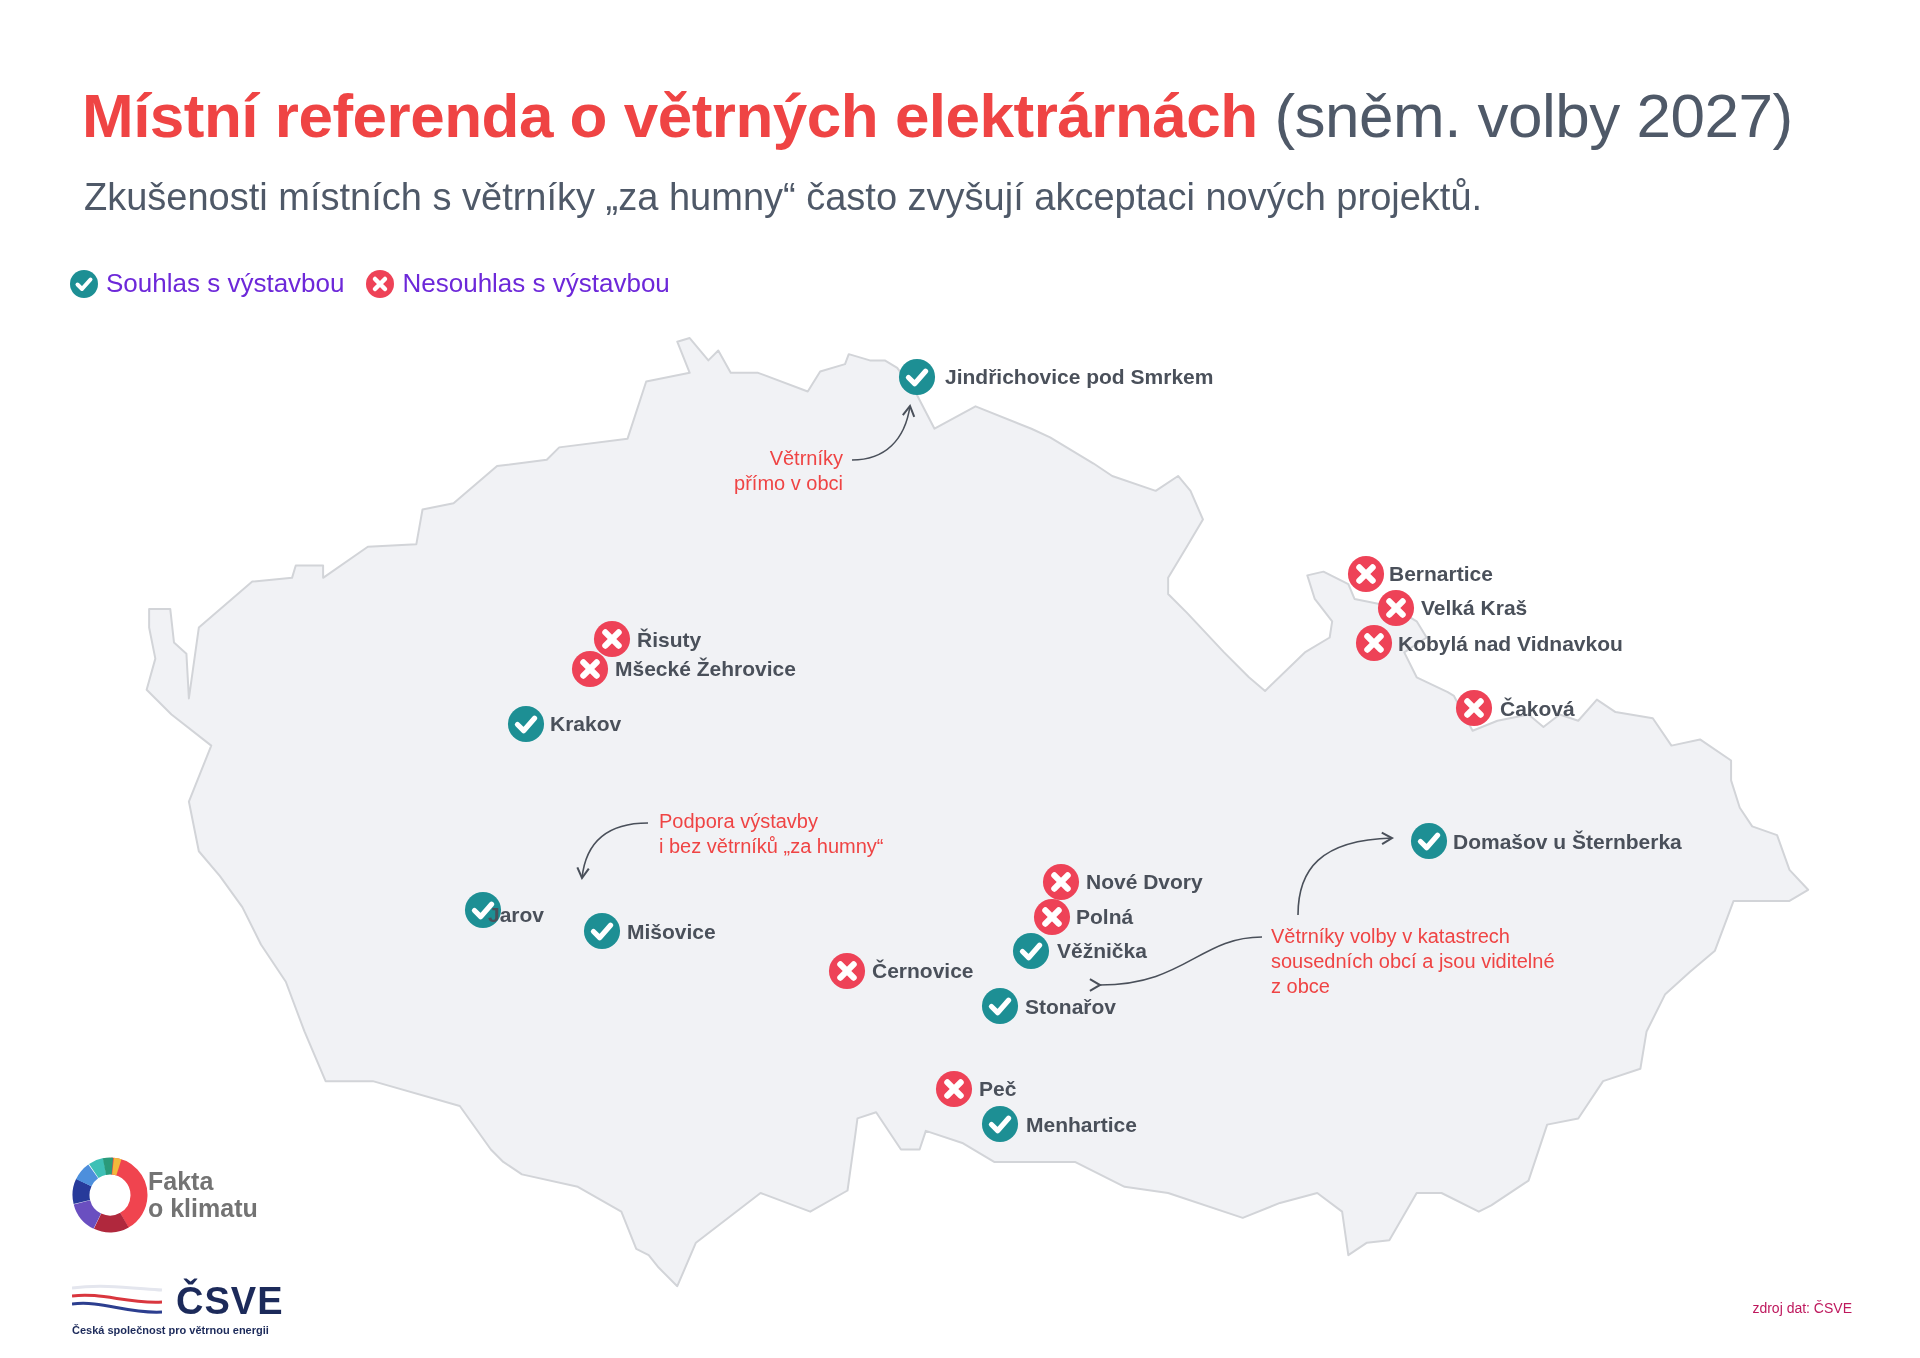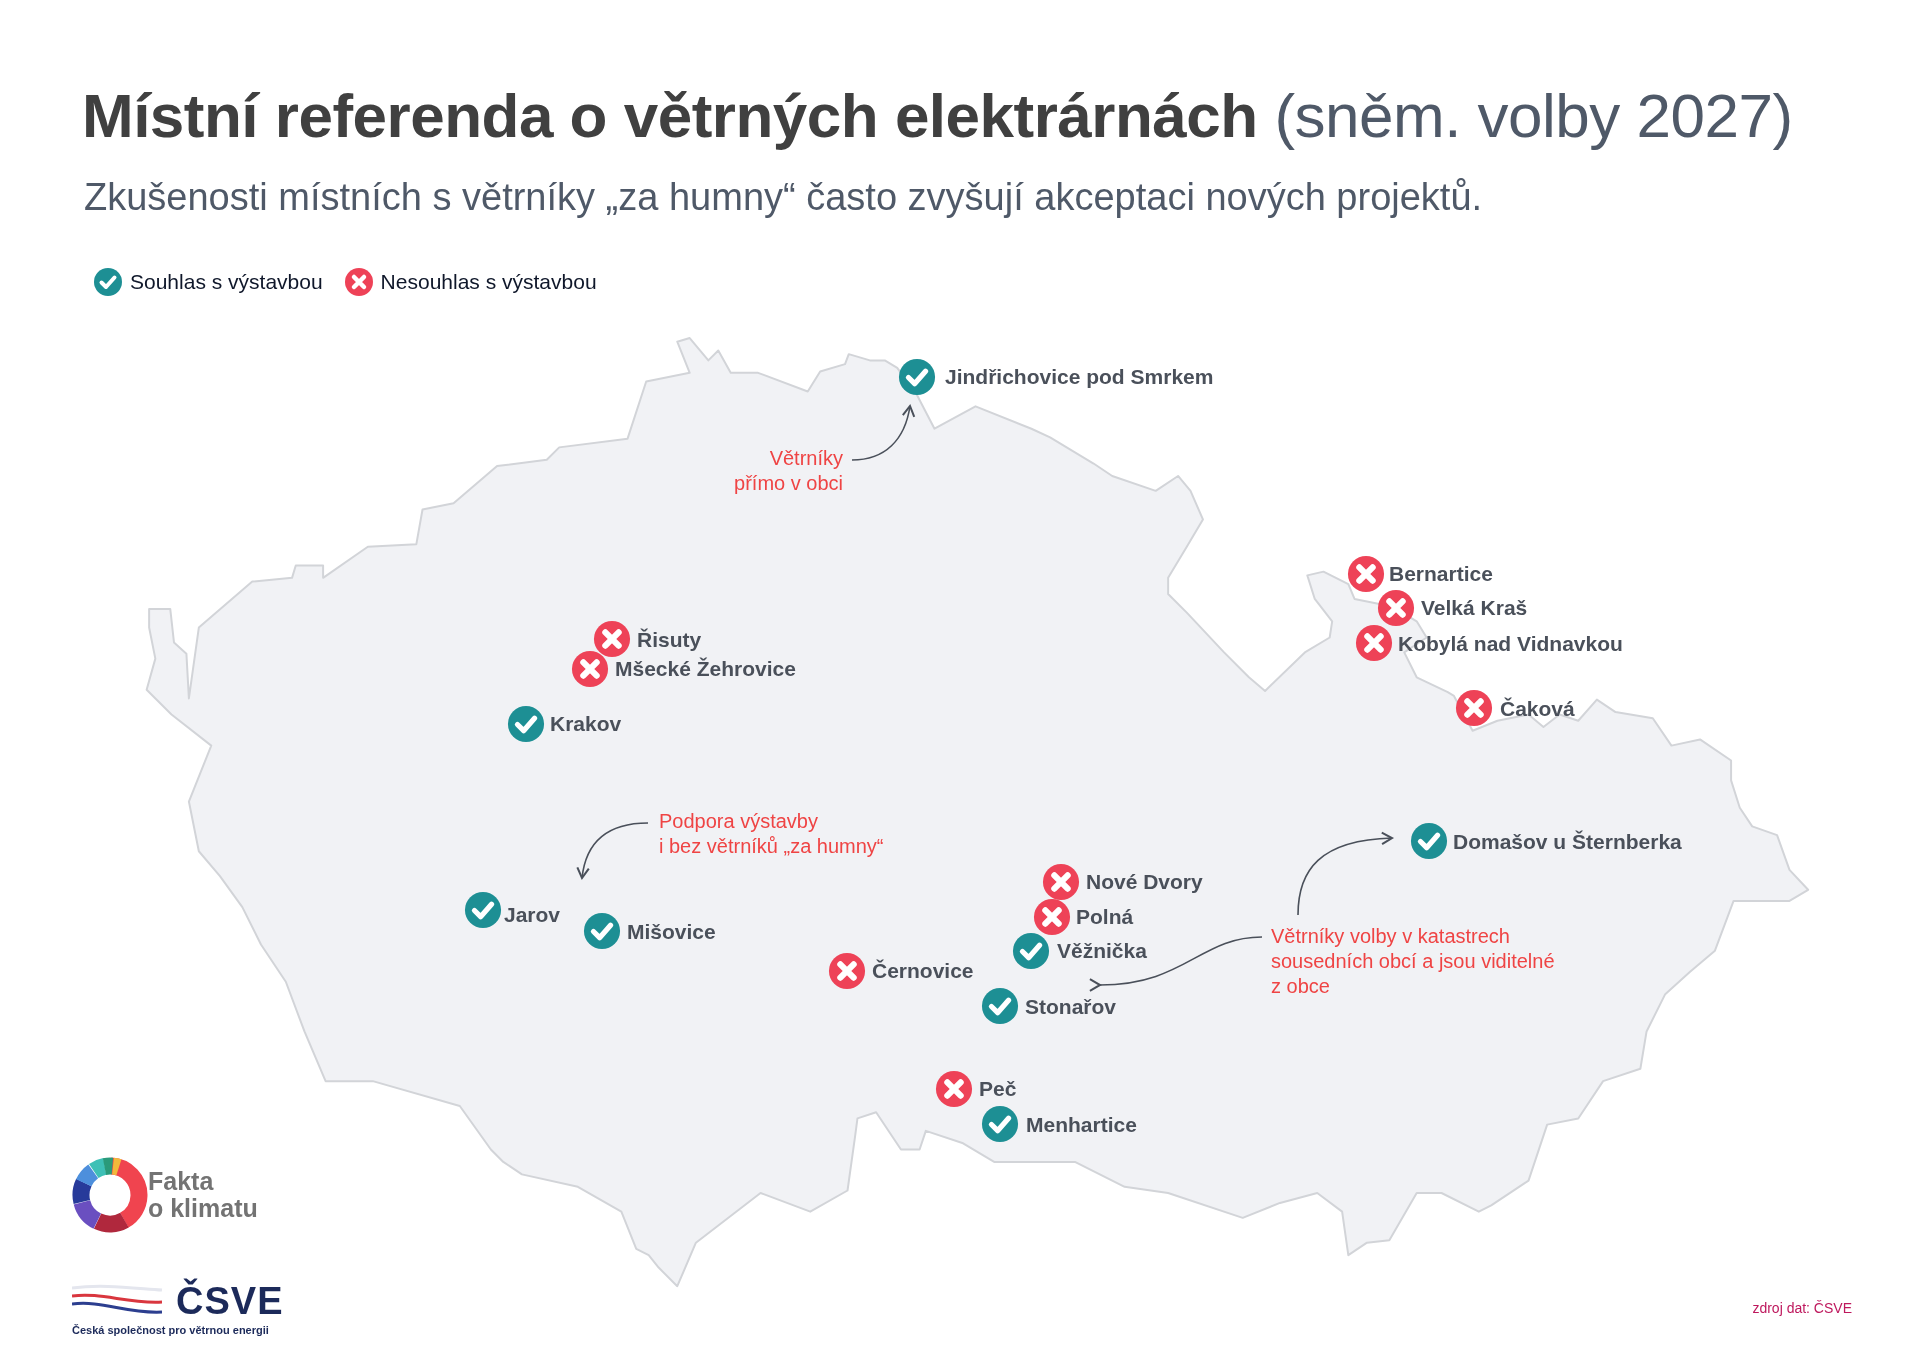--- a/index.html
+++ b/index.html
@@ -7,7 +7,7 @@
          font-family: "Liberation Sans", "DejaVu Sans", sans-serif; color: #3c424b; }
   .title { position: absolute; left: 82px; top: 76px; font-size: 62px; line-height: 80px;
            letter-spacing: -0.5px; white-space: nowrap; }
-  .title .bold { font-weight: 700; color: #404040; margin-top: 33px; }
+  .title .bold { font-weight: 700; color: #ef4444; margin-top: 33px; }
   .title .light { font-weight: 400; color: #4f5968; }
   .subtitle { position: absolute; left: 84px; top: 172px; font-size: 38px; line-height: 50px;
               color: #4f5968; white-space: nowrap; }

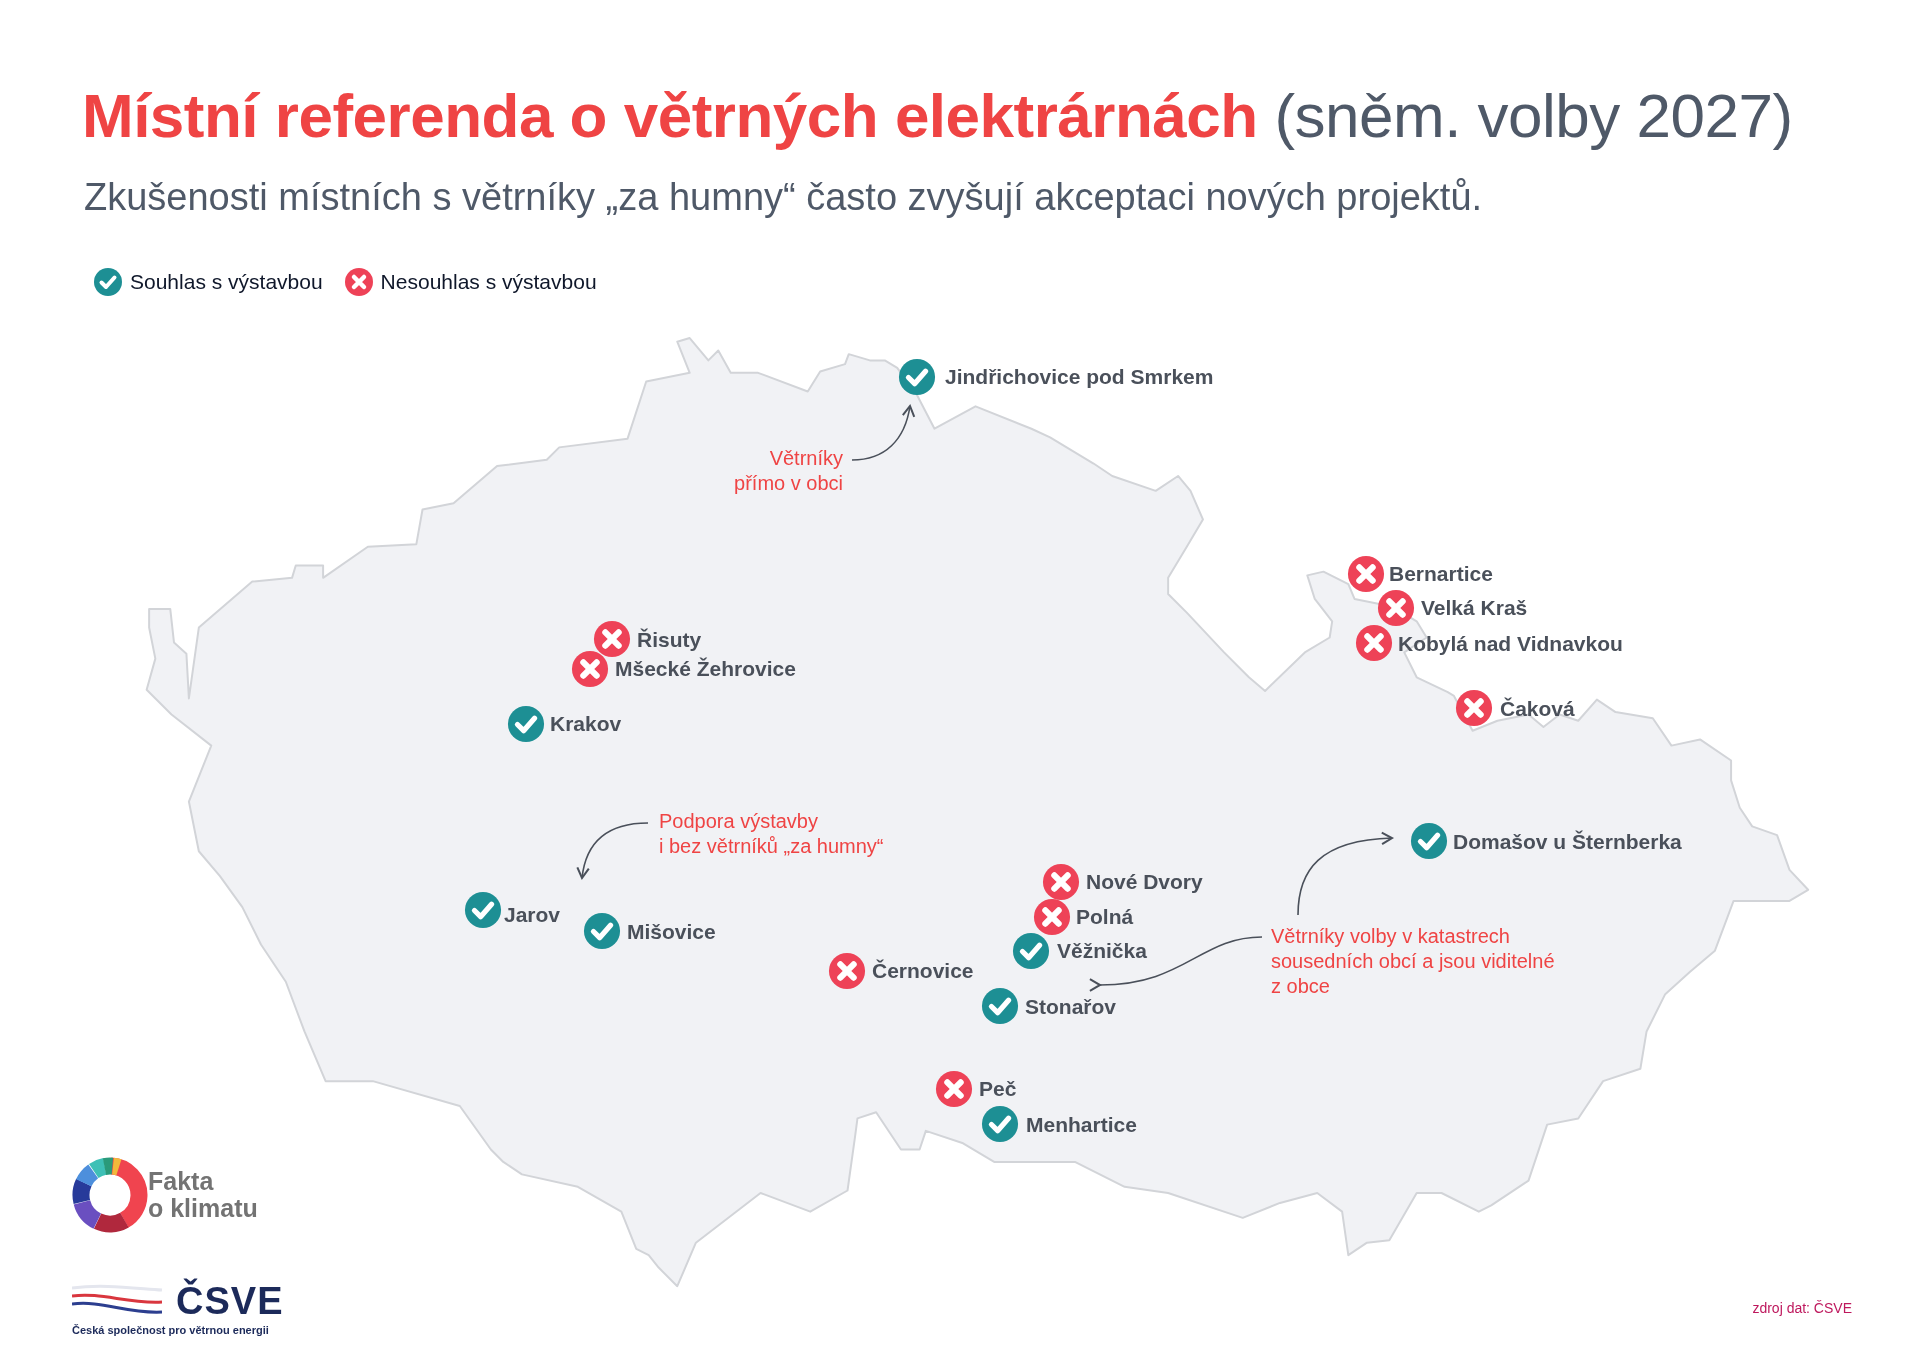--- a/index.html
+++ b/index.html
@@ -11,8 +11,8 @@
   .title .light { font-weight: 400; color: #4f5968; }
   .subtitle { position: absolute; left: 84px; top: 172px; font-size: 38px; line-height: 50px;
               color: #4f5968; white-space: nowrap; }
-  .legend { position: absolute; left: 94px; top: 268px; display: flex; align-items: center;
-            font-size: 21px; color: #0f172a; }
+  .legend { position: absolute; left: 70px; top: 268px; display: flex; align-items: center;
+            font-size: 26px; color: #6d28d9; }
   .legend-item { display: flex; align-items: center; margin-right: 22px; }
   .legend-item .dot { width: 28px; height: 28px; margin-right: 8px; }
   .map { position: absolute; left: 0; top: 0; }

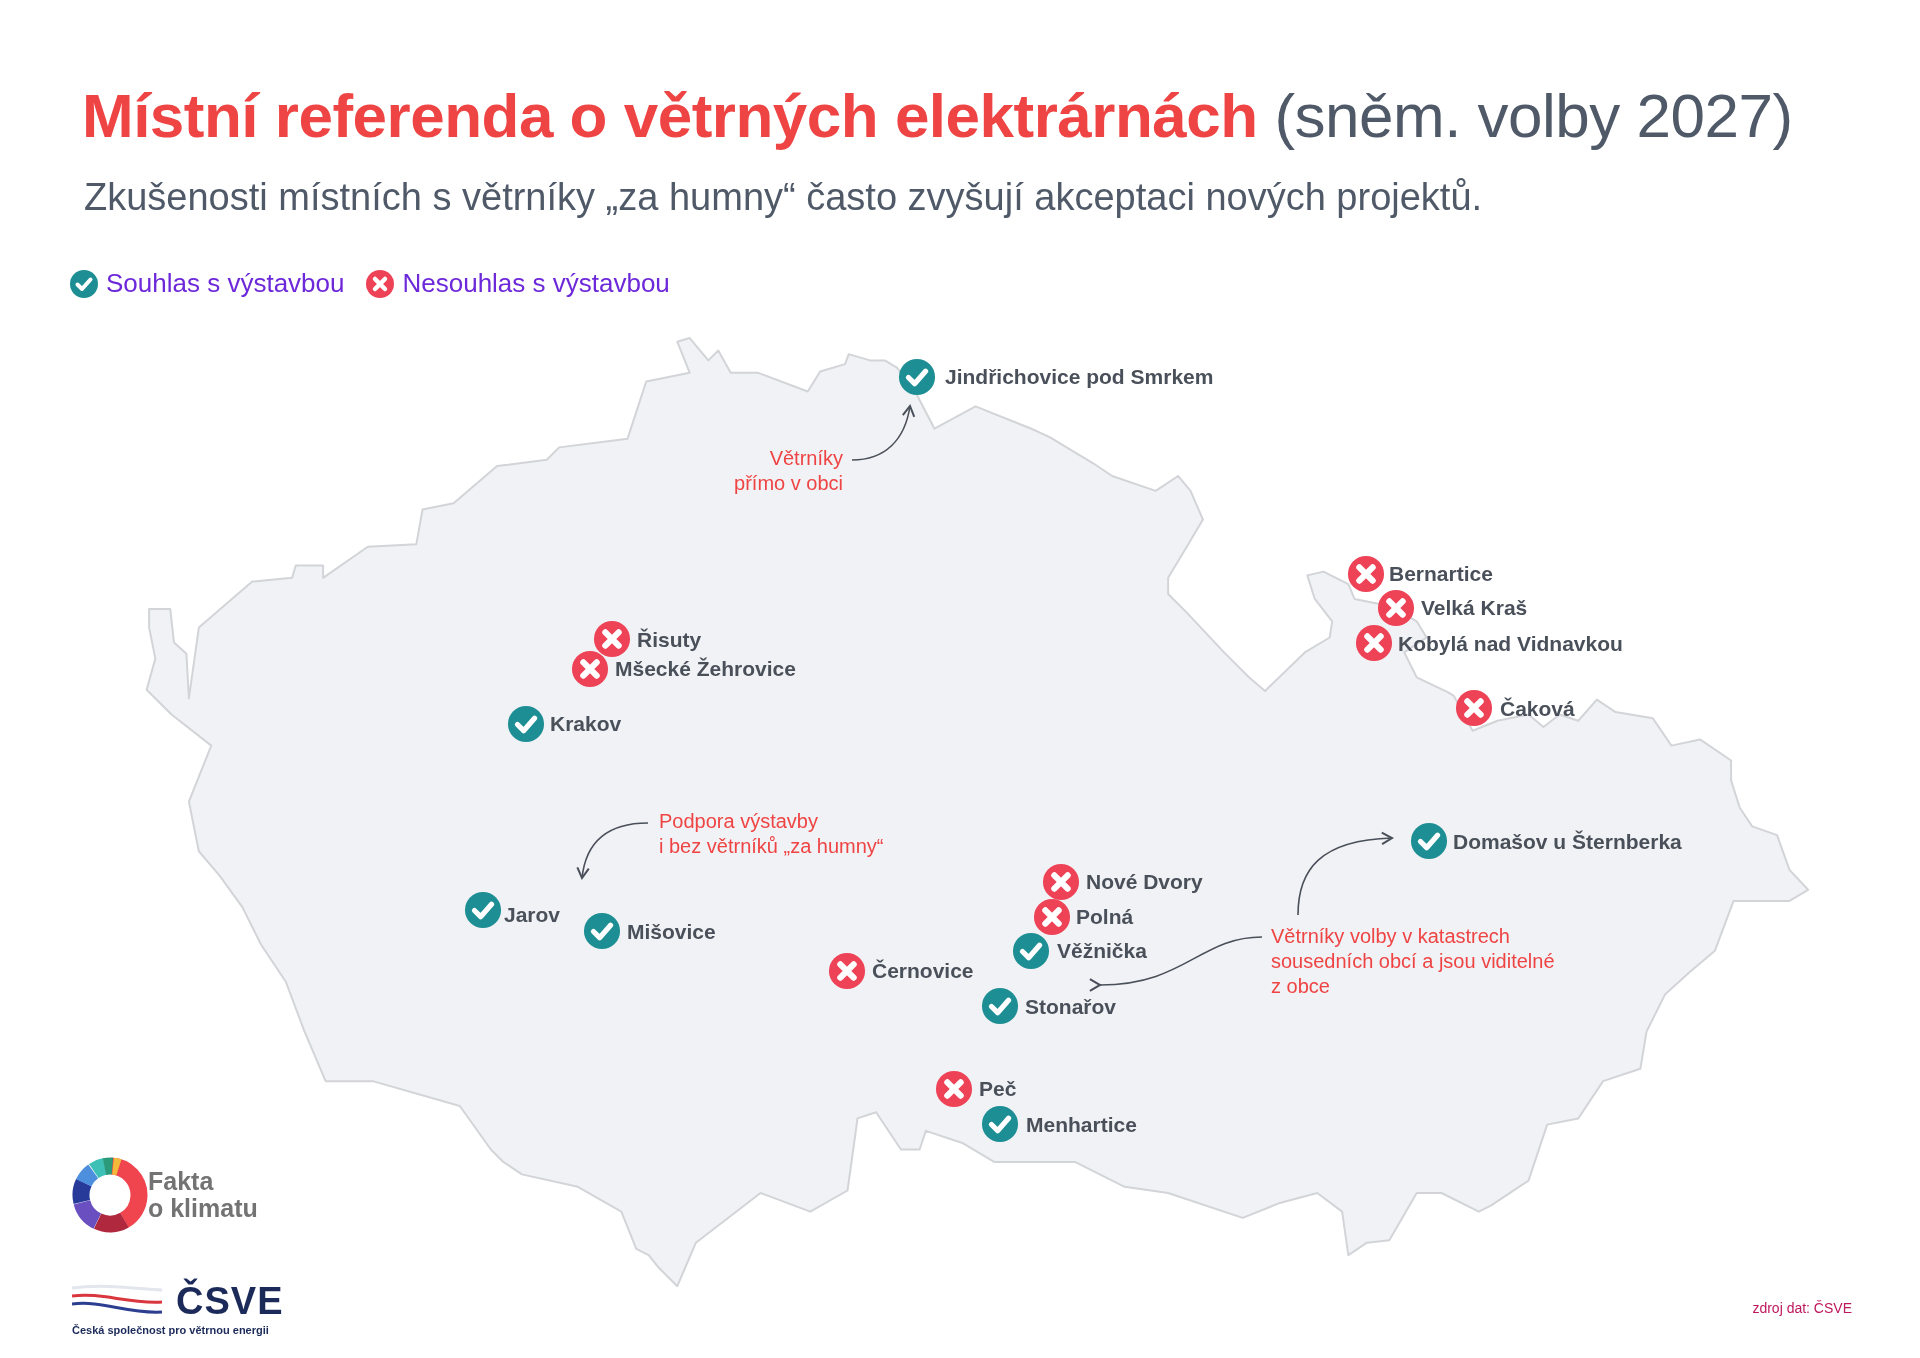--- a/index.html
+++ b/index.html
@@ -103,7 +103,7 @@
 <div class="marker-label" style="left:637px;top:627px">Řisuty</div>
 <div class="marker-label" style="left:615px;top:656px">Mšecké Žehrovice</div>
 <div class="marker-label" style="left:550px;top:711px">Krakov</div>
-<div class="marker-label" style="left:504px;top:902px">Jarov</div>
+<div class="marker-label" style="left:488px;top:902px">Jarov</div>
 <div class="marker-label" style="left:627px;top:919px">Mišovice</div>
 <div class="marker-label" style="left:872px;top:958px">Černovice</div>
 <div class="marker-label" style="left:1086px;top:869px">Nové Dvory</div>

